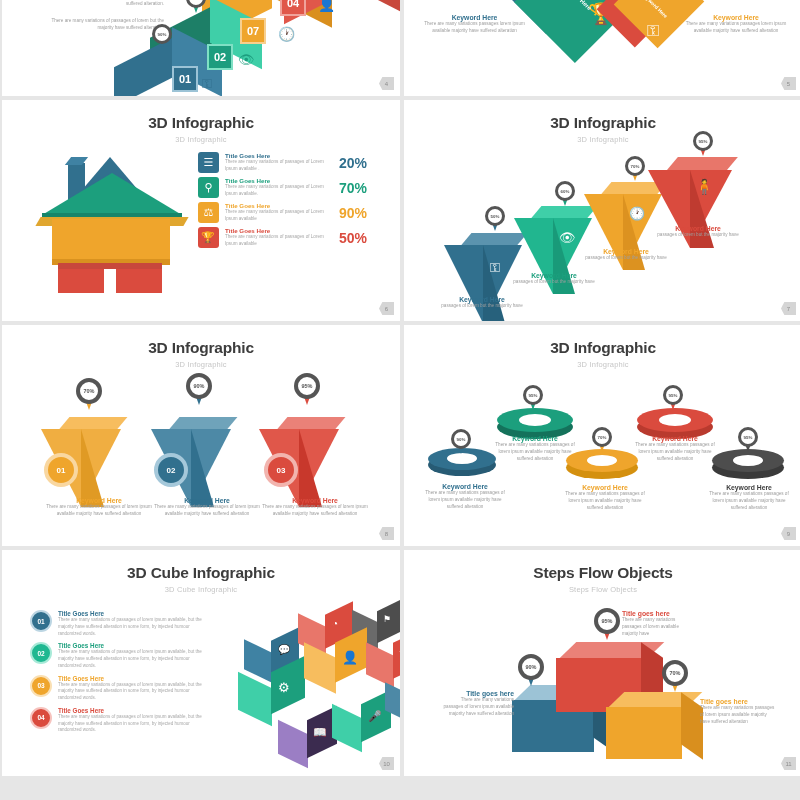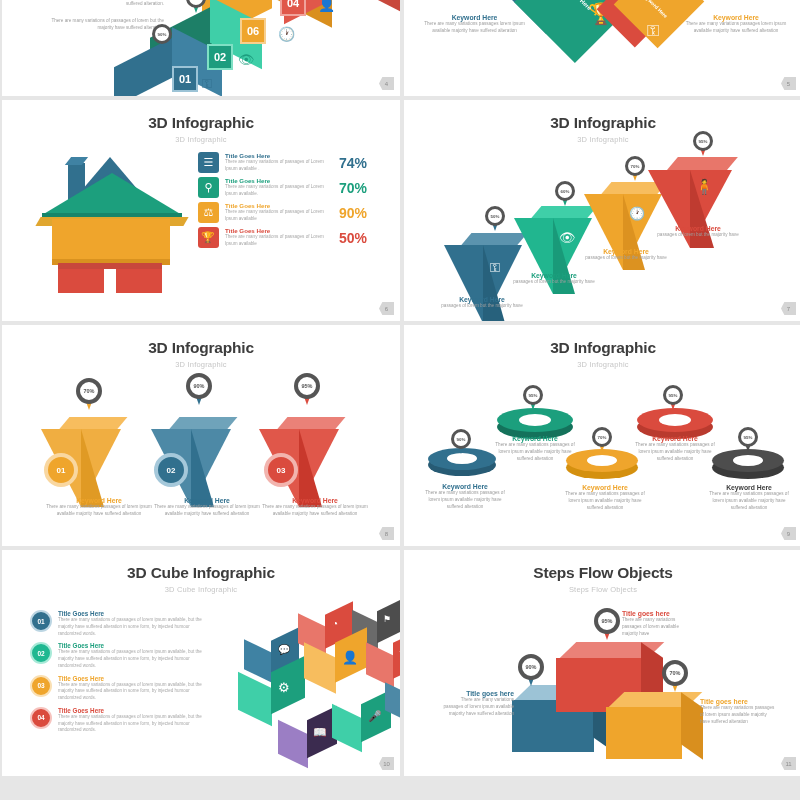--- a/index.html
+++ b/index.html
@@ -148,7 +148,7 @@
       <span>02</span>
       </div>
     <div class="numtile" style="left:238px;top:18px;width:26px;height:26px;background:#efa52c;border:2px solid #f8cf8e;font-size:11px;">
-      <span>06</span>
+      <span>07</span>
       </div>
     <div class="numtile" style="left:278px;top:-10px;width:26px;height:26px;background:#e0574a;border:2px solid #f0a39b;font-size:11px;">
       <span>04</span>

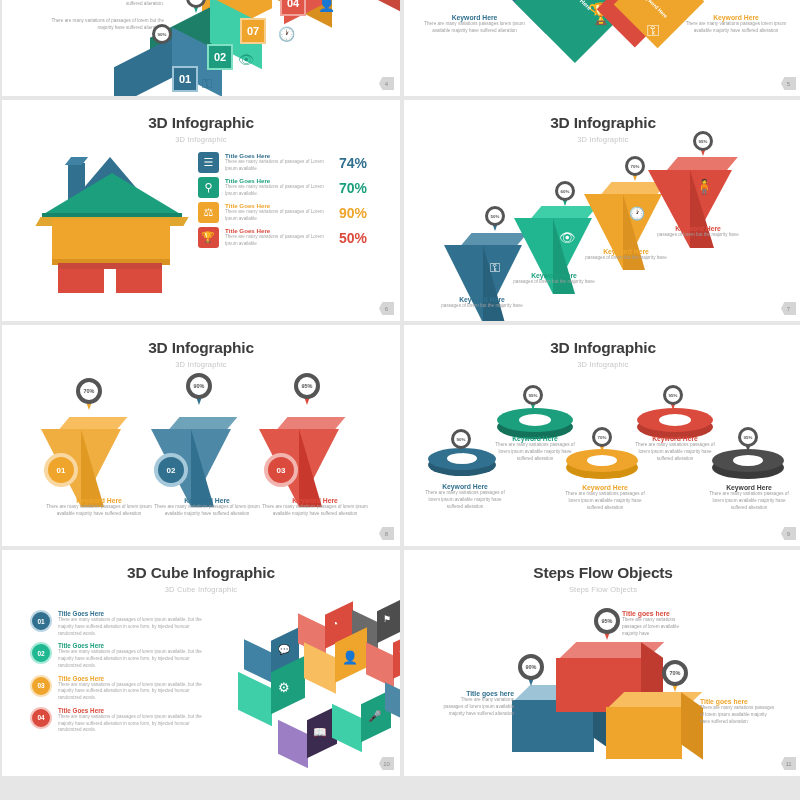--- a/index.html
+++ b/index.html
@@ -229,7 +229,7 @@
           <div class="t" style="color:#31708e;">Title Goes Here</div>
           <div class="b">There are many variations  of passages of Lorem Ipsum available .</div>
         </div>
-        <div class="pct6" style="color:#31708e;">74%</div>
+        <div class="pct6" style="color:#31708e;">20%</div>
       </div>
 
       <div class="row6">

